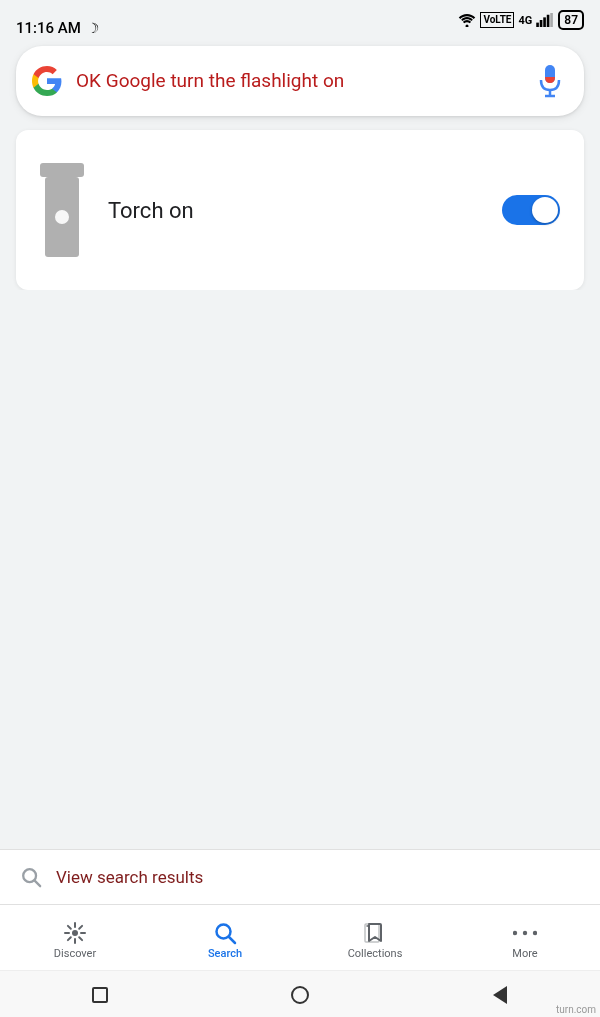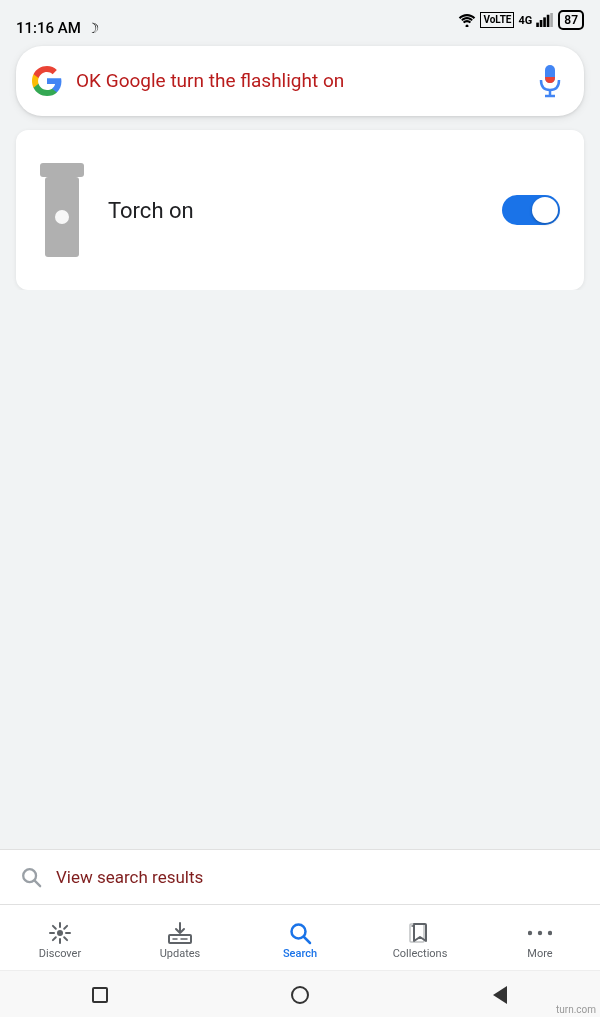--- a/index.html
+++ b/index.html
@@ -417,20 +417,6 @@
       <span class="nav-label">Discover</span>
     </div>
 
-    <div class="nav-item">
-      <div class="nav-icon">
-        <svg width="26" height="24" viewBox="0 0 26 24">
-
-          <rect x="2" y="14" width="22" height="8" rx="1" fill="none" stroke="#5f6368" stroke-width="2"></rect>
-
-          <path d="M13 2 L13 12 M9 8 L13 12 L17 8" fill="none" stroke="#5f6368" stroke-width="2" stroke-linecap="round" stroke-linejoin="round"></path>
-
-          <line x1="6" y1="18" x2="10" y2="18" stroke="#5f6368" stroke-width="1.5" stroke-linecap="round"></line>
-          <line x1="14" y1="18" x2="20" y2="18" stroke="#5f6368" stroke-width="1.5" stroke-linecap="round"></line>
-        </svg>
-      </div>
-      <span class="nav-label">Updates</span>
-    </div>
 
     <div class="nav-item">
       <div class="nav-icon active">

